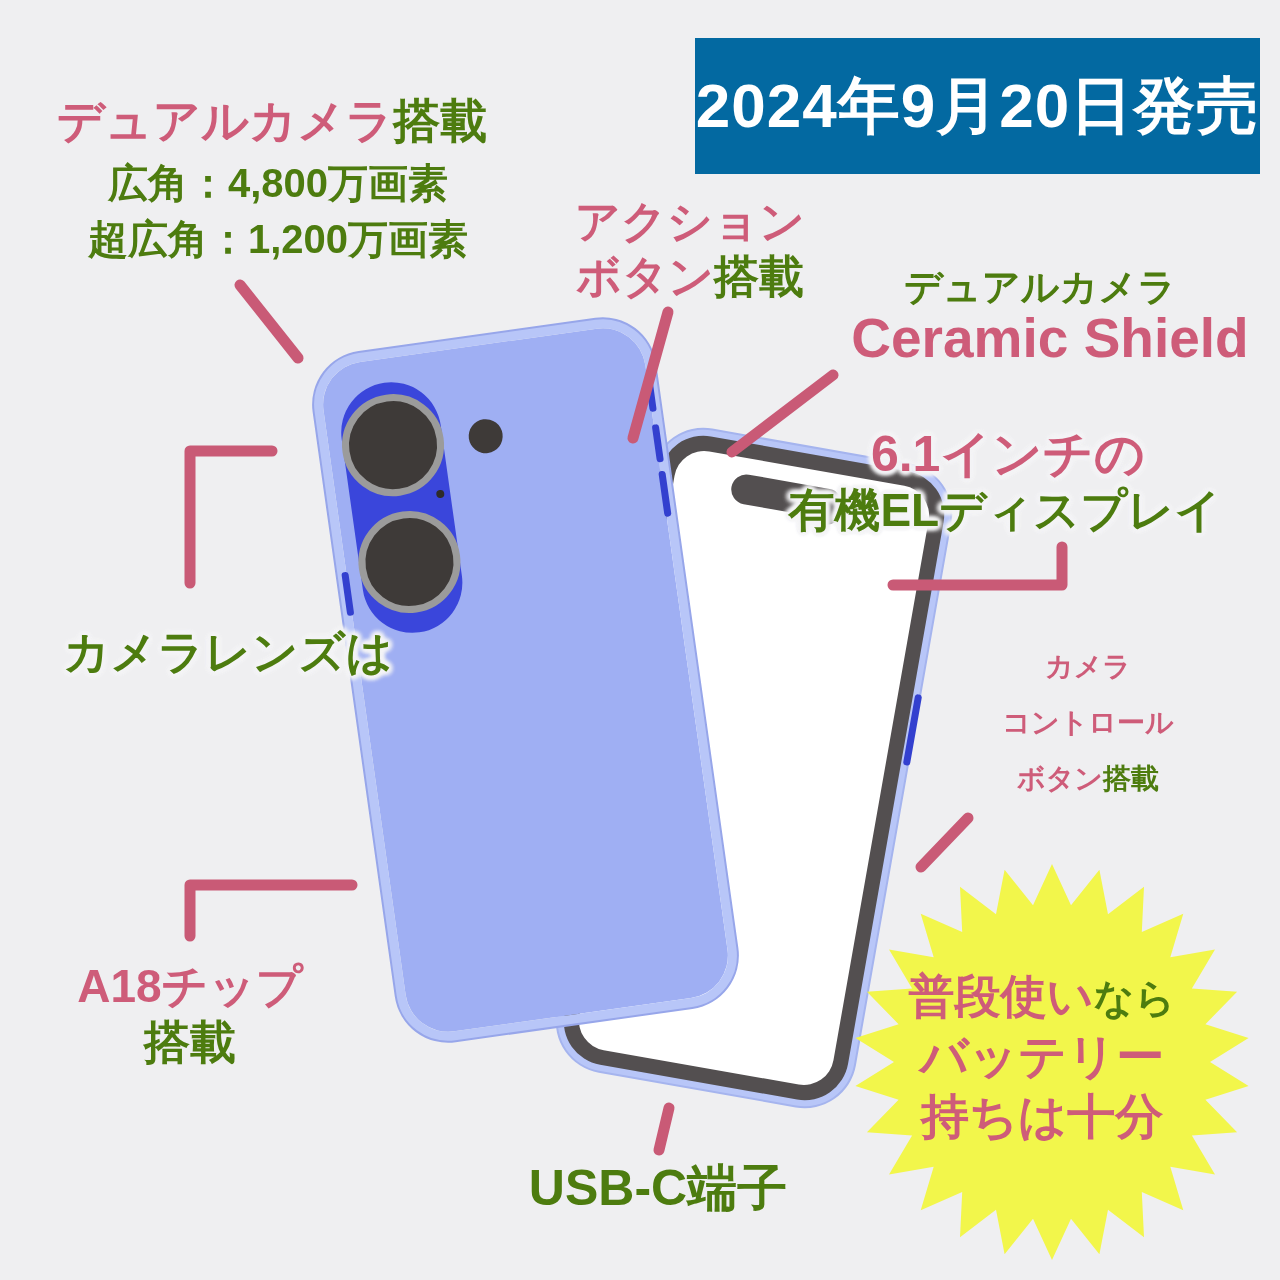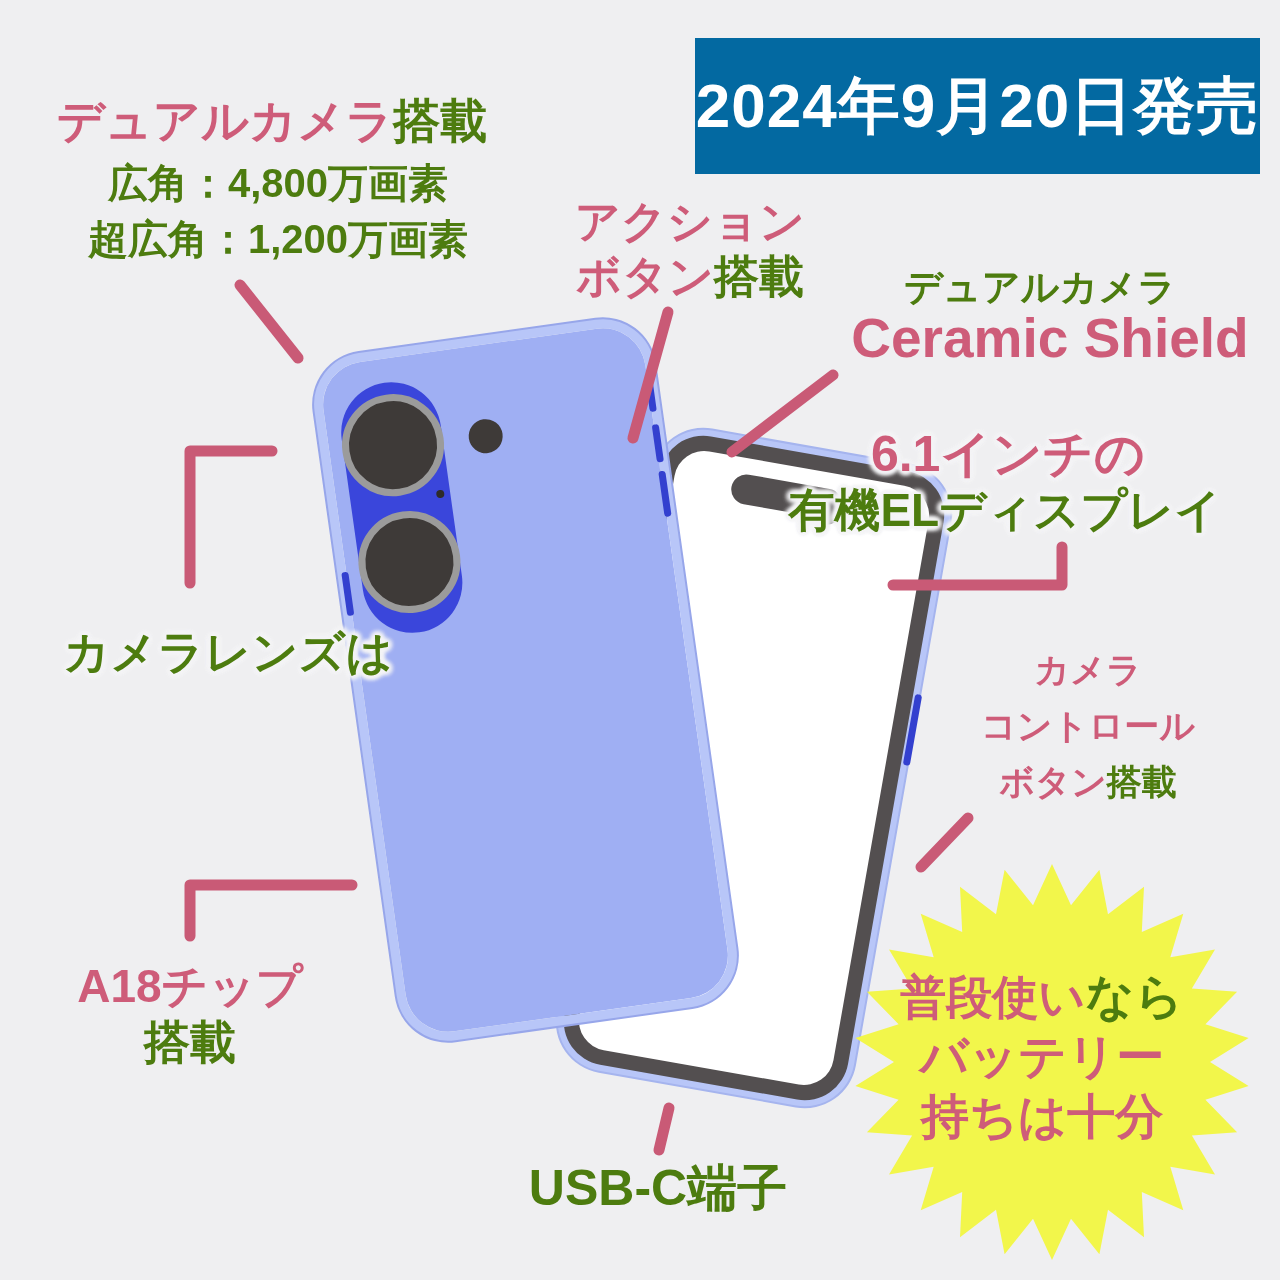--- a/index.html
+++ b/index.html
@@ -53,7 +53,7 @@
   
   .t47{font-size:47px;} .t40{font-size:40px;} .t45{font-size:45px;}
   .t38{font-size:38px;} .t55{font-size:55px;margin-left:10px;} .t50{font-size:50px;}
-  .t46{font-size:46px;} .t42{font-size:35px;} .t48{font-size:48px;}
+  .t46{font-size:46px;} .t42{font-size:28px;} .t48{font-size:48px;}
 </style>
 </head>
 <body>

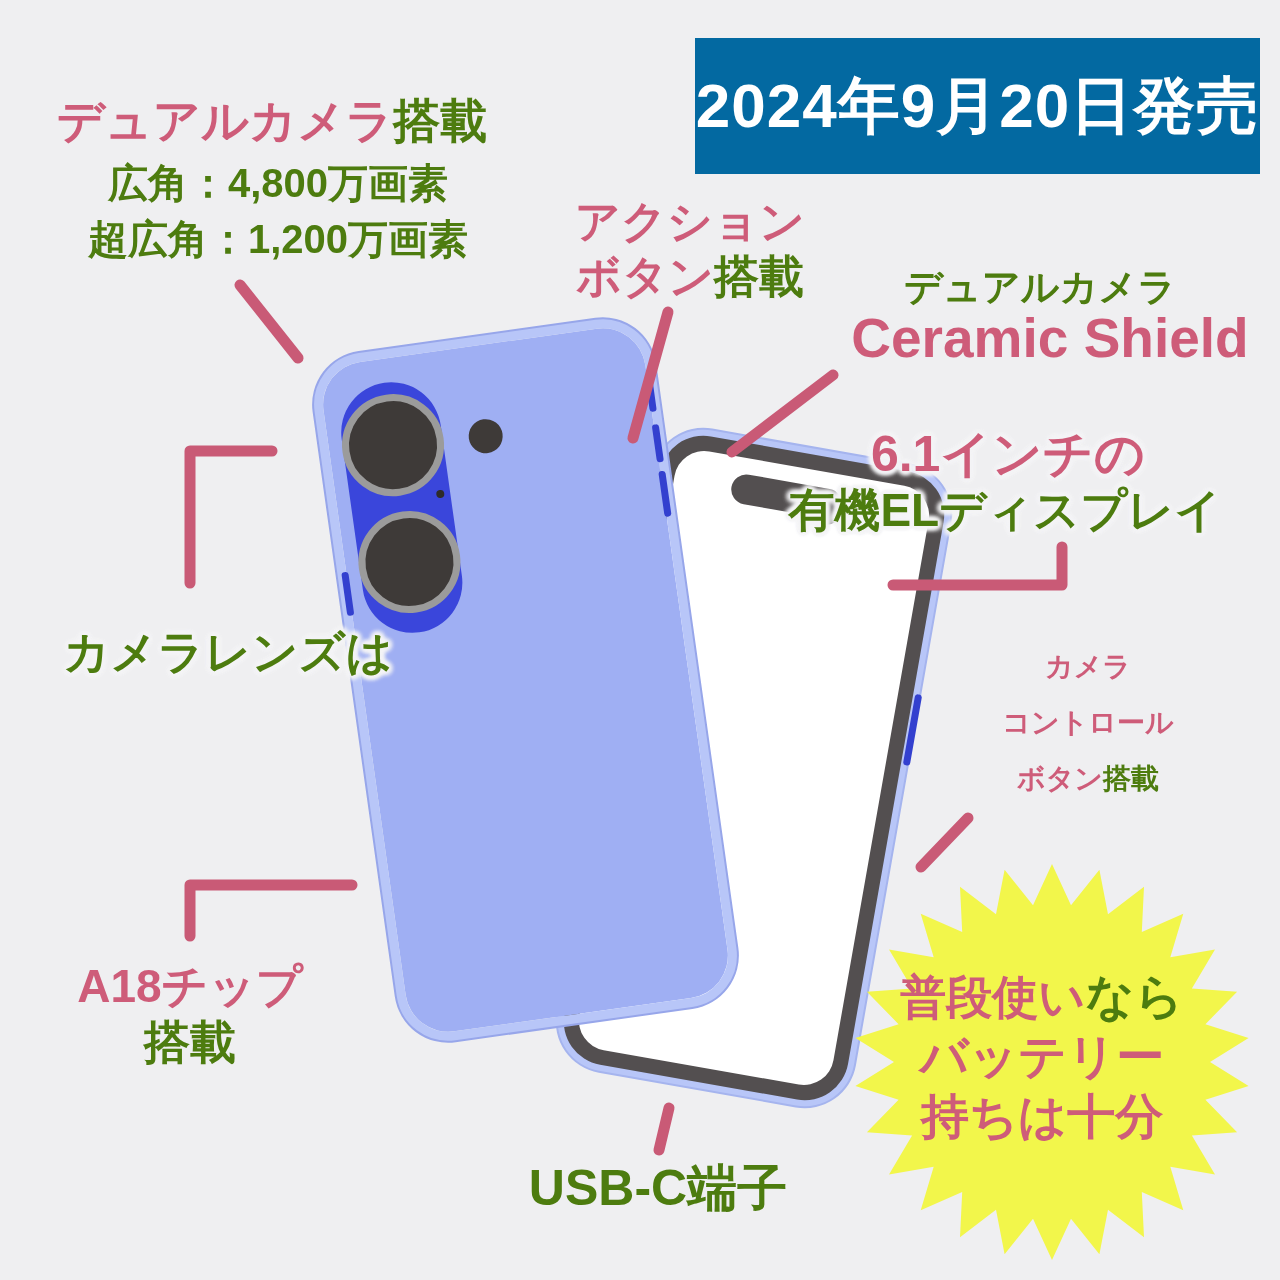--- a/index.html
+++ b/index.html
@@ -134,7 +134,7 @@
   <div class="label t50 blue" style="left:658px;top:1162px;">USB-C端子</div>
 
   <div class="label t46" style="left:1042px;top:972px;">
-    <span class="pink">普段使い</span><span class="blue" style="font-size:48px;">なら</span>
+    <span class="pink">普段使い</span><span class="blue" style="font-size:40px;">なら</span>
   </div>
   <div class="label t48 pink" style="left:1042px;top:1032px;">バッテリー</div>
   <div class="label t48 pink" style="left:1042px;top:1092px;">持ちは十分</div>

